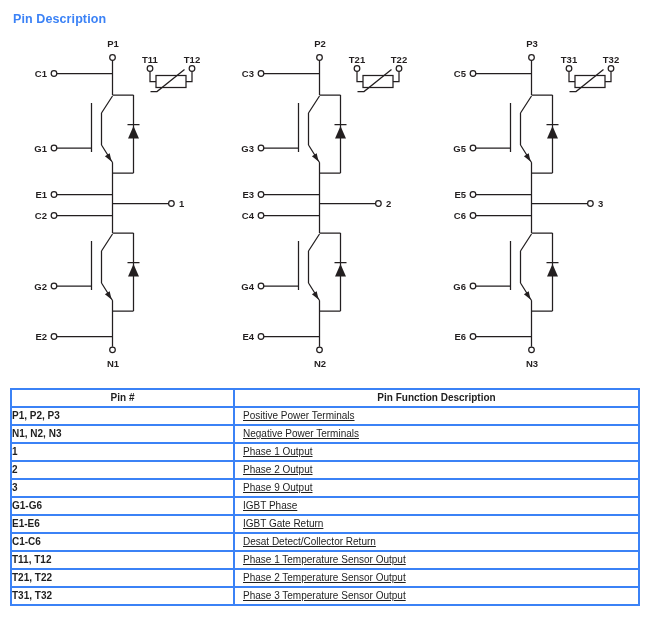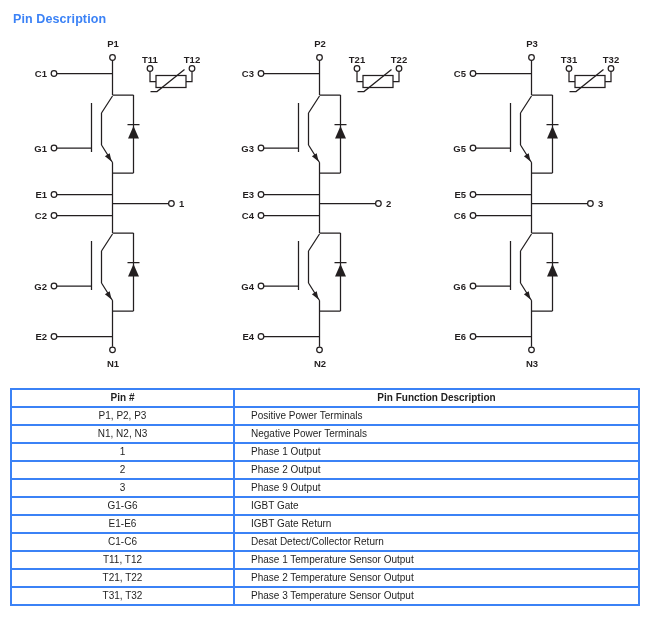--- a/index.html
+++ b/index.html
@@ -29,7 +29,7 @@
     overflow:hidden;white-space:nowrap;
   }
   .pin-table th{font-weight:700;text-align:center;}
-  .pin-table td.col-pin{text-align:center;font-weight:400;margin-top:34px;}
+  .pin-table td.col-pin{text-align:left;font-weight:700;margin-top:34px;}
   .pin-table td.col-desc{text-align:left;padding-left:16px;font-weight:400;}
 </style>
 </head>

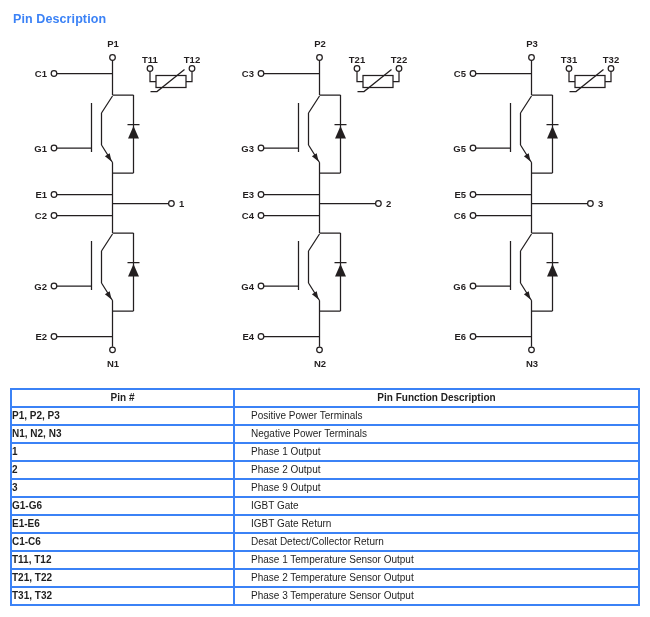--- a/index.html
+++ b/index.html
@@ -30,7 +30,7 @@
   }
   .pin-table th{font-weight:700;text-align:center;}
   .pin-table td.col-pin{text-align:left;font-weight:700;margin-top:34px;}
-  .pin-table td.col-desc{text-align:left;padding-left:16px;font-weight:400;}
+  .pin-table td.col-desc{text-align:left;padding-left:8px;font-weight:400;text-decoration:underline;}
 </style>
 </head>
 <body>

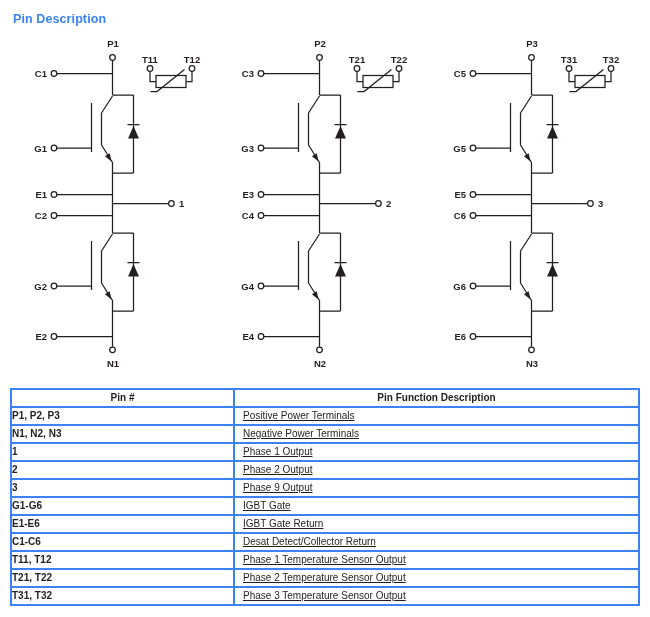--- a/index.html
+++ b/index.html
@@ -179,7 +179,7 @@
       </tr>
     <tr>
         <td class="col-pin">G1-G6</td>
-        <td class="col-desc">IGBT Gate</td>
+        <td class="col-desc">IGBT Phase</td>
       </tr>
     <tr>
         <td class="col-pin">E1-E6</td>

